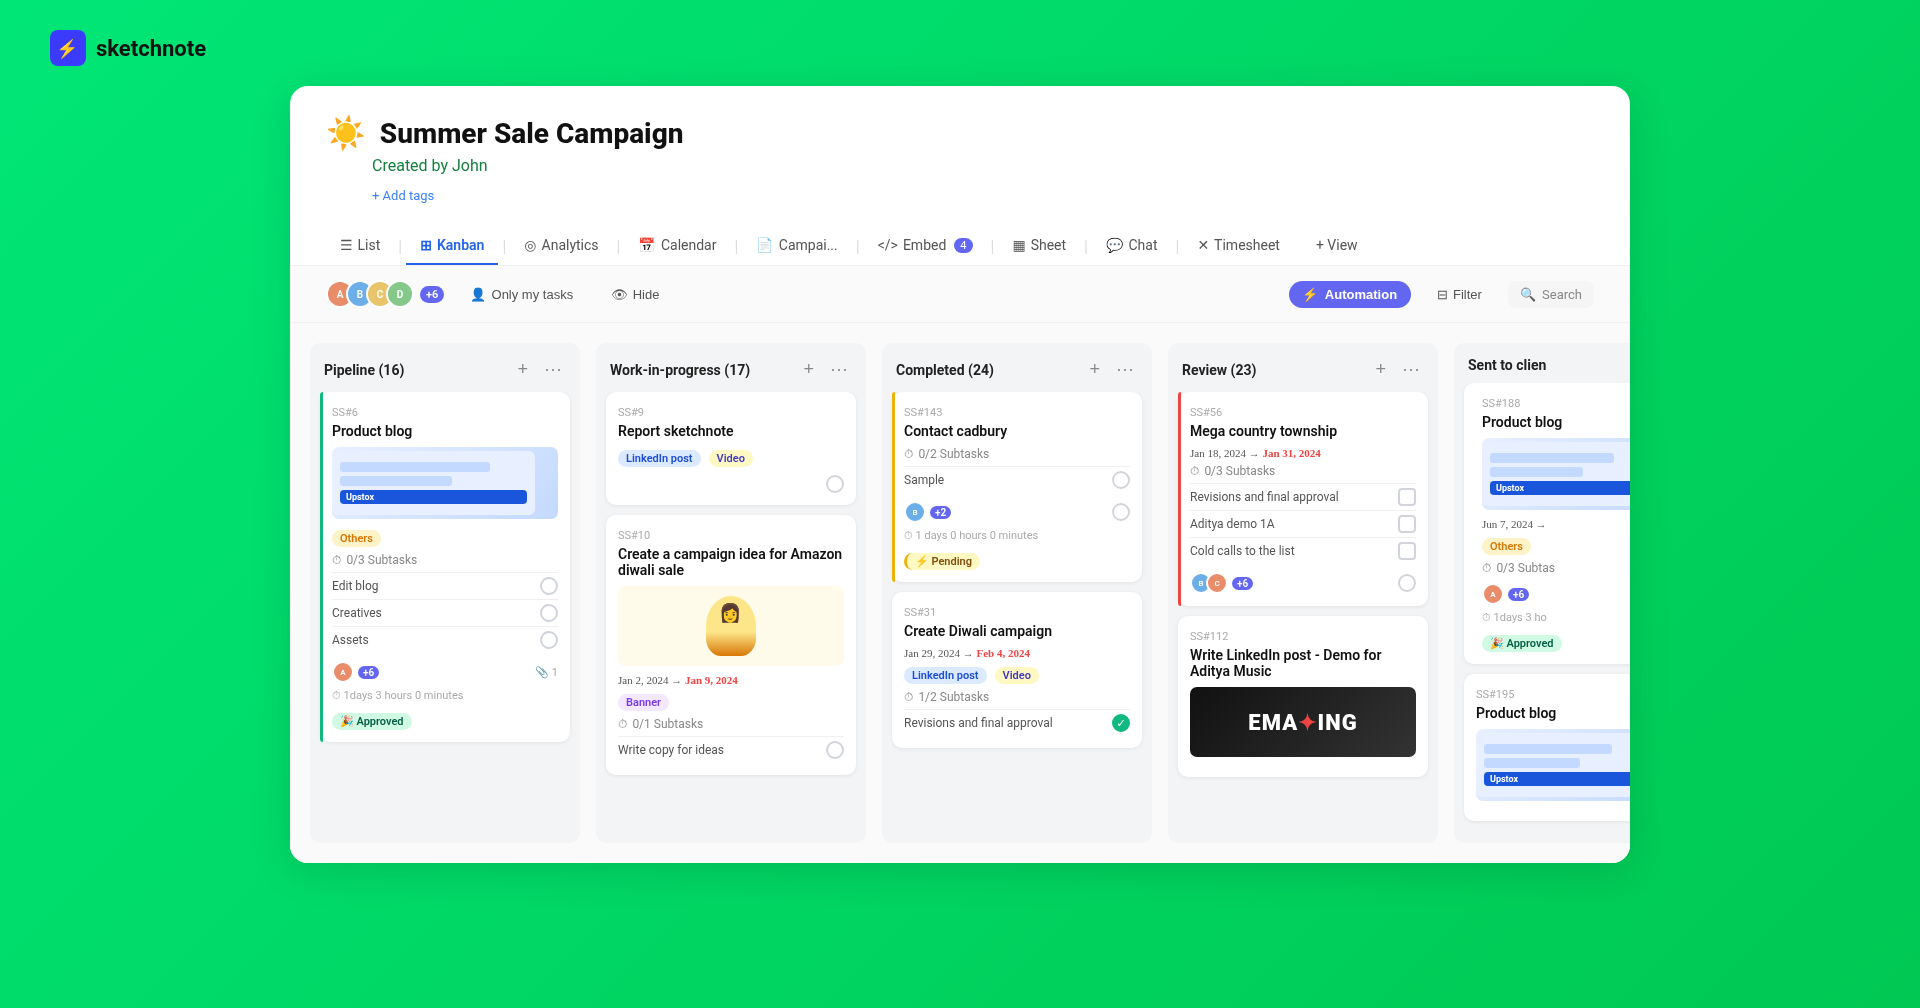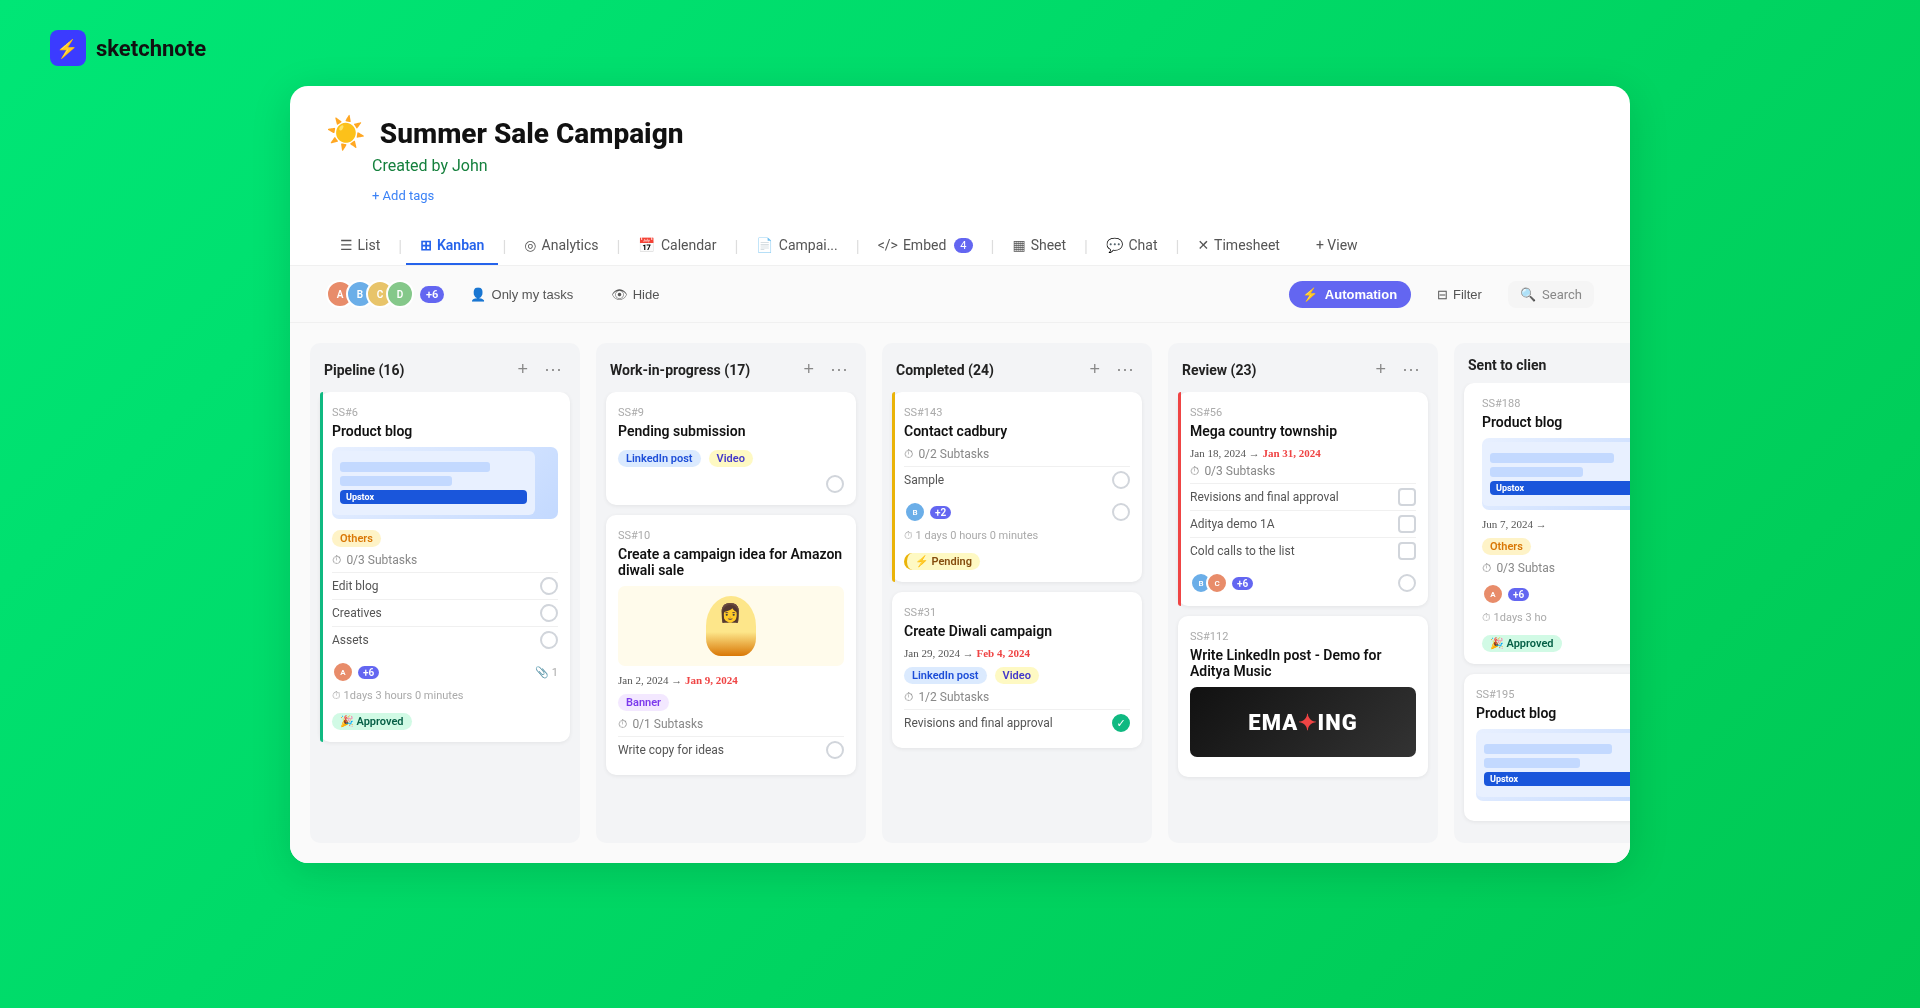--- a/index.html
+++ b/index.html
@@ -656,7 +656,7 @@
 
         <div class="card">
           <div class="card-id">SS#9</div>
-          <div class="card-title">Pending submission</div>
+          <div class="card-title">Report sketchnote</div>
           <div style="margin-bottom:6px;">
             <span class="card-tag tag-linkedin">LinkedIn post</span>
             <span class="card-tag tag-video">Video</span>

